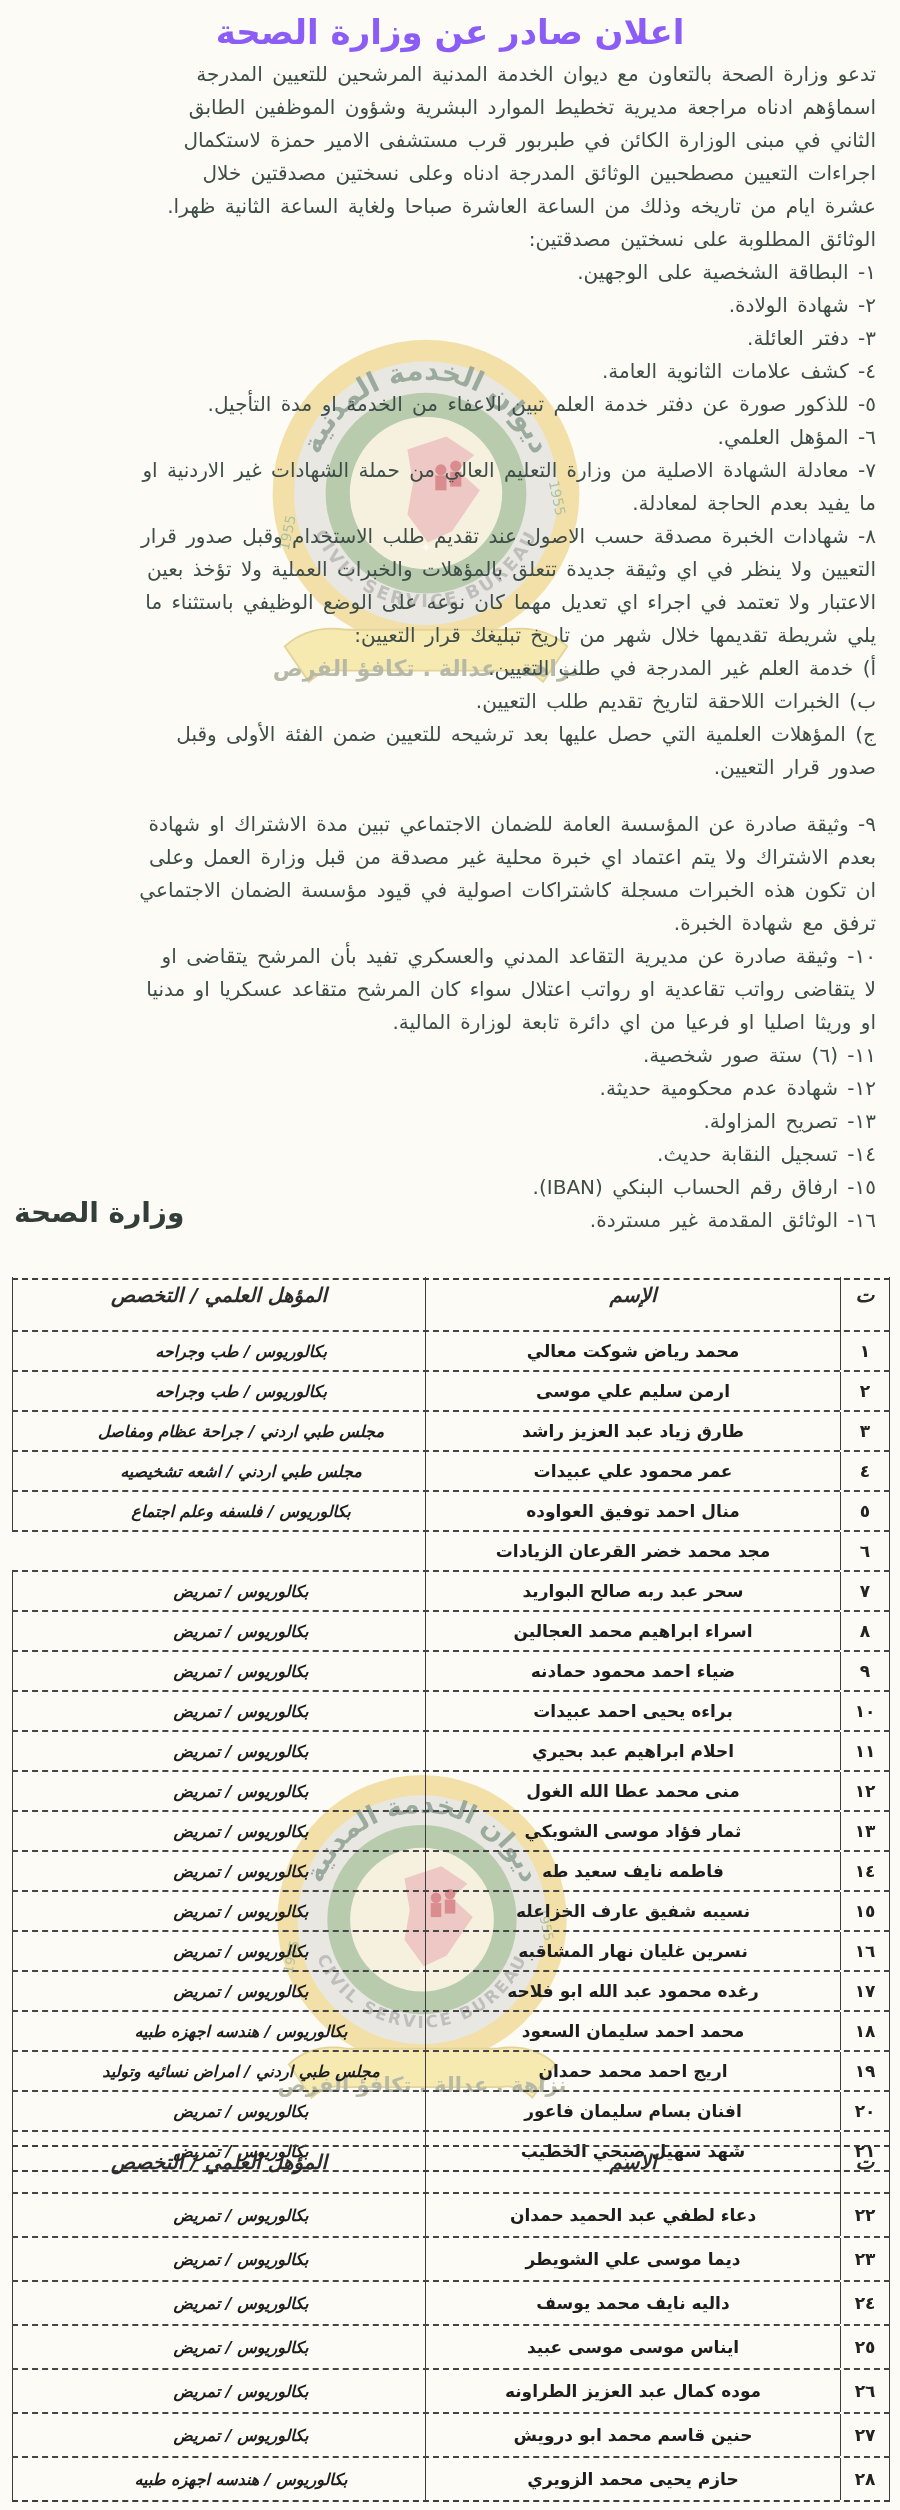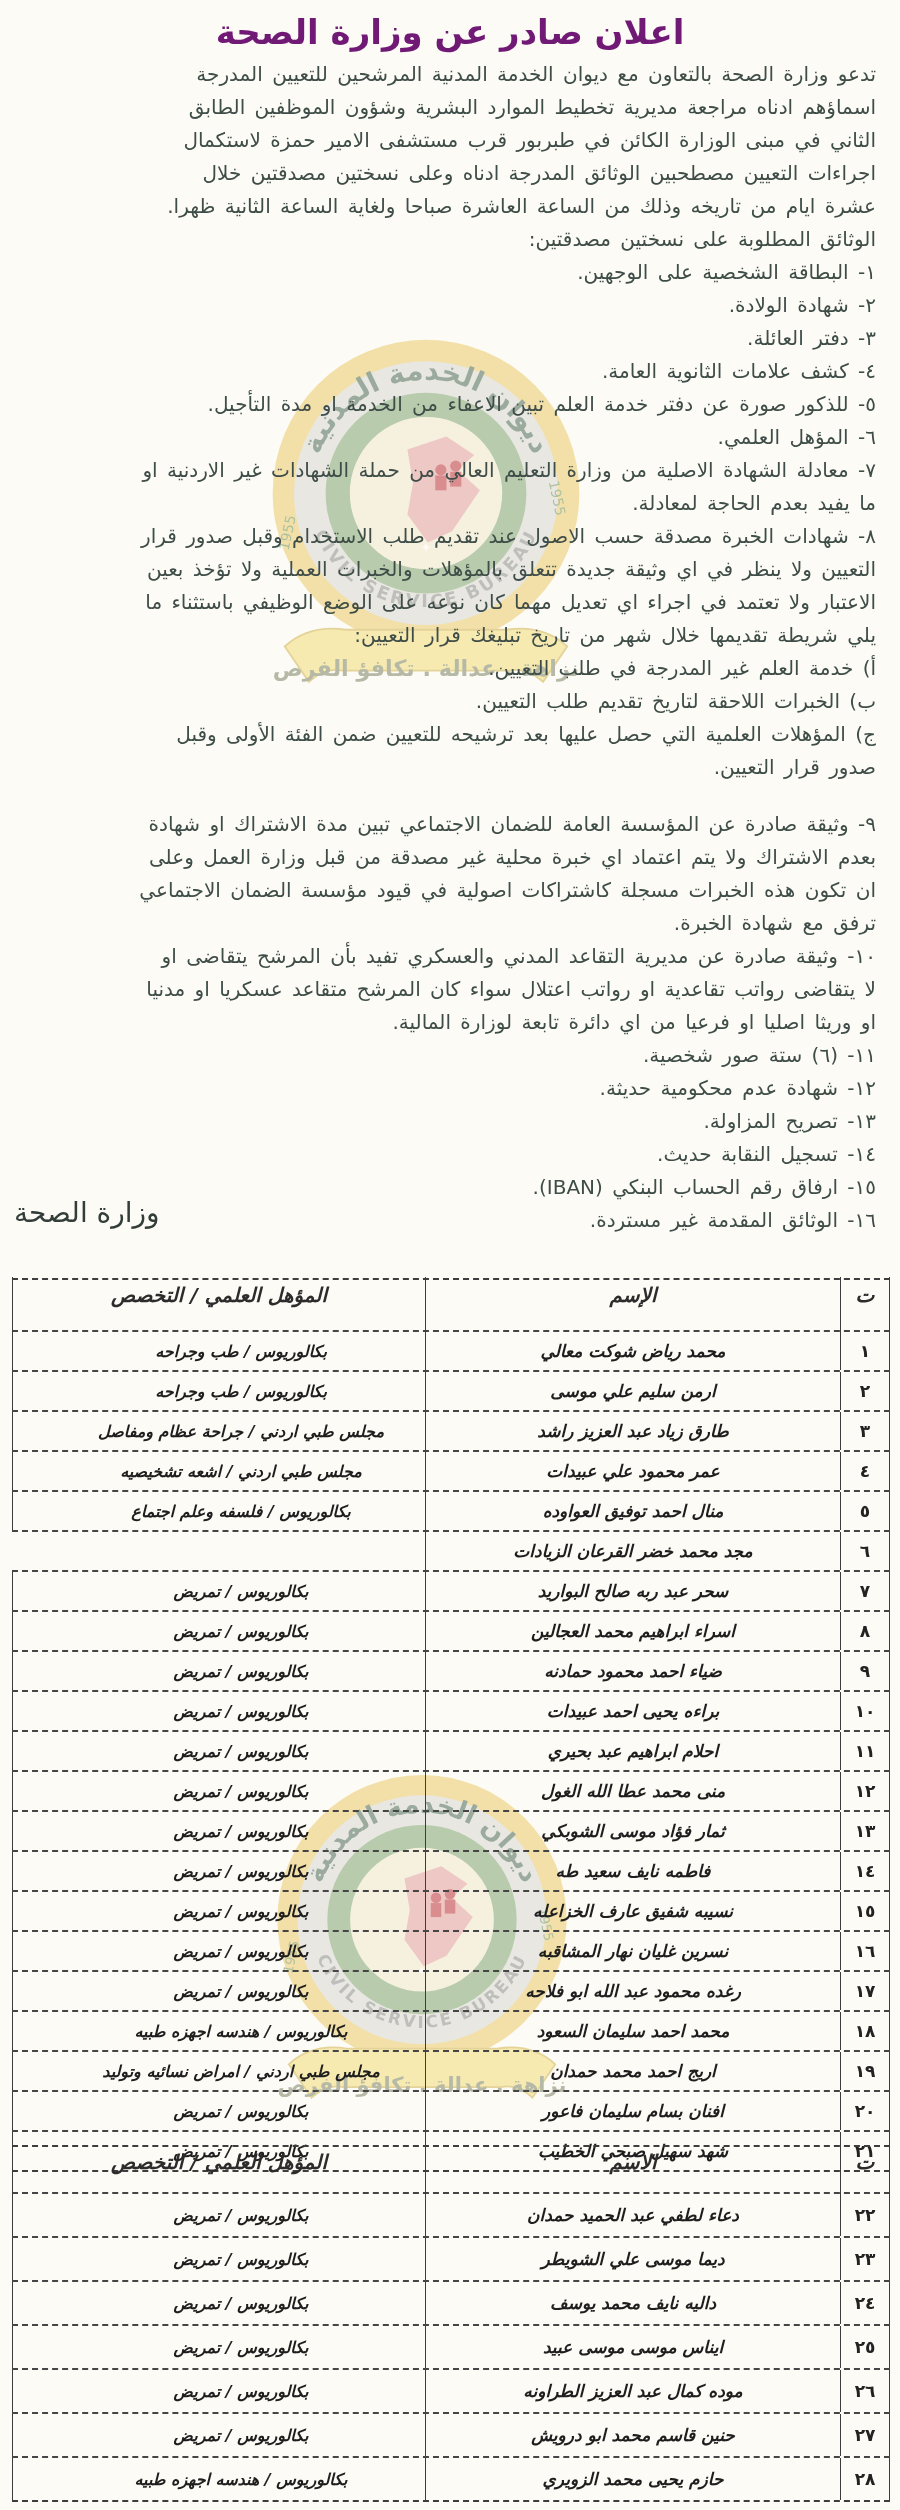--- a/index.html
+++ b/index.html
@@ -6,7 +6,7 @@
   .page{position:relative;width:900px;height:2510px;margin:0 auto;background:#fcfbf6;
         overflow:hidden;font-family:"DejaVu Sans",sans-serif;color:#41504b;direction:rtl;}
   .announce-title{position:absolute;top:12px;right:0;left:0;text-align:center;
-        font-size:34px;font-weight:bold;color:#701a75;letter-spacing:-1px;}
+        font-size:34px;font-weight:bold;color:#8b5cf6;letter-spacing:-1px;}
   .text-block{position:absolute;top:58px;right:24px;left:8px;}
   .line{white-space:nowrap;text-align:right;font-size:20px;line-height:33px;
         word-spacing:3px;color:#3f4d48;}

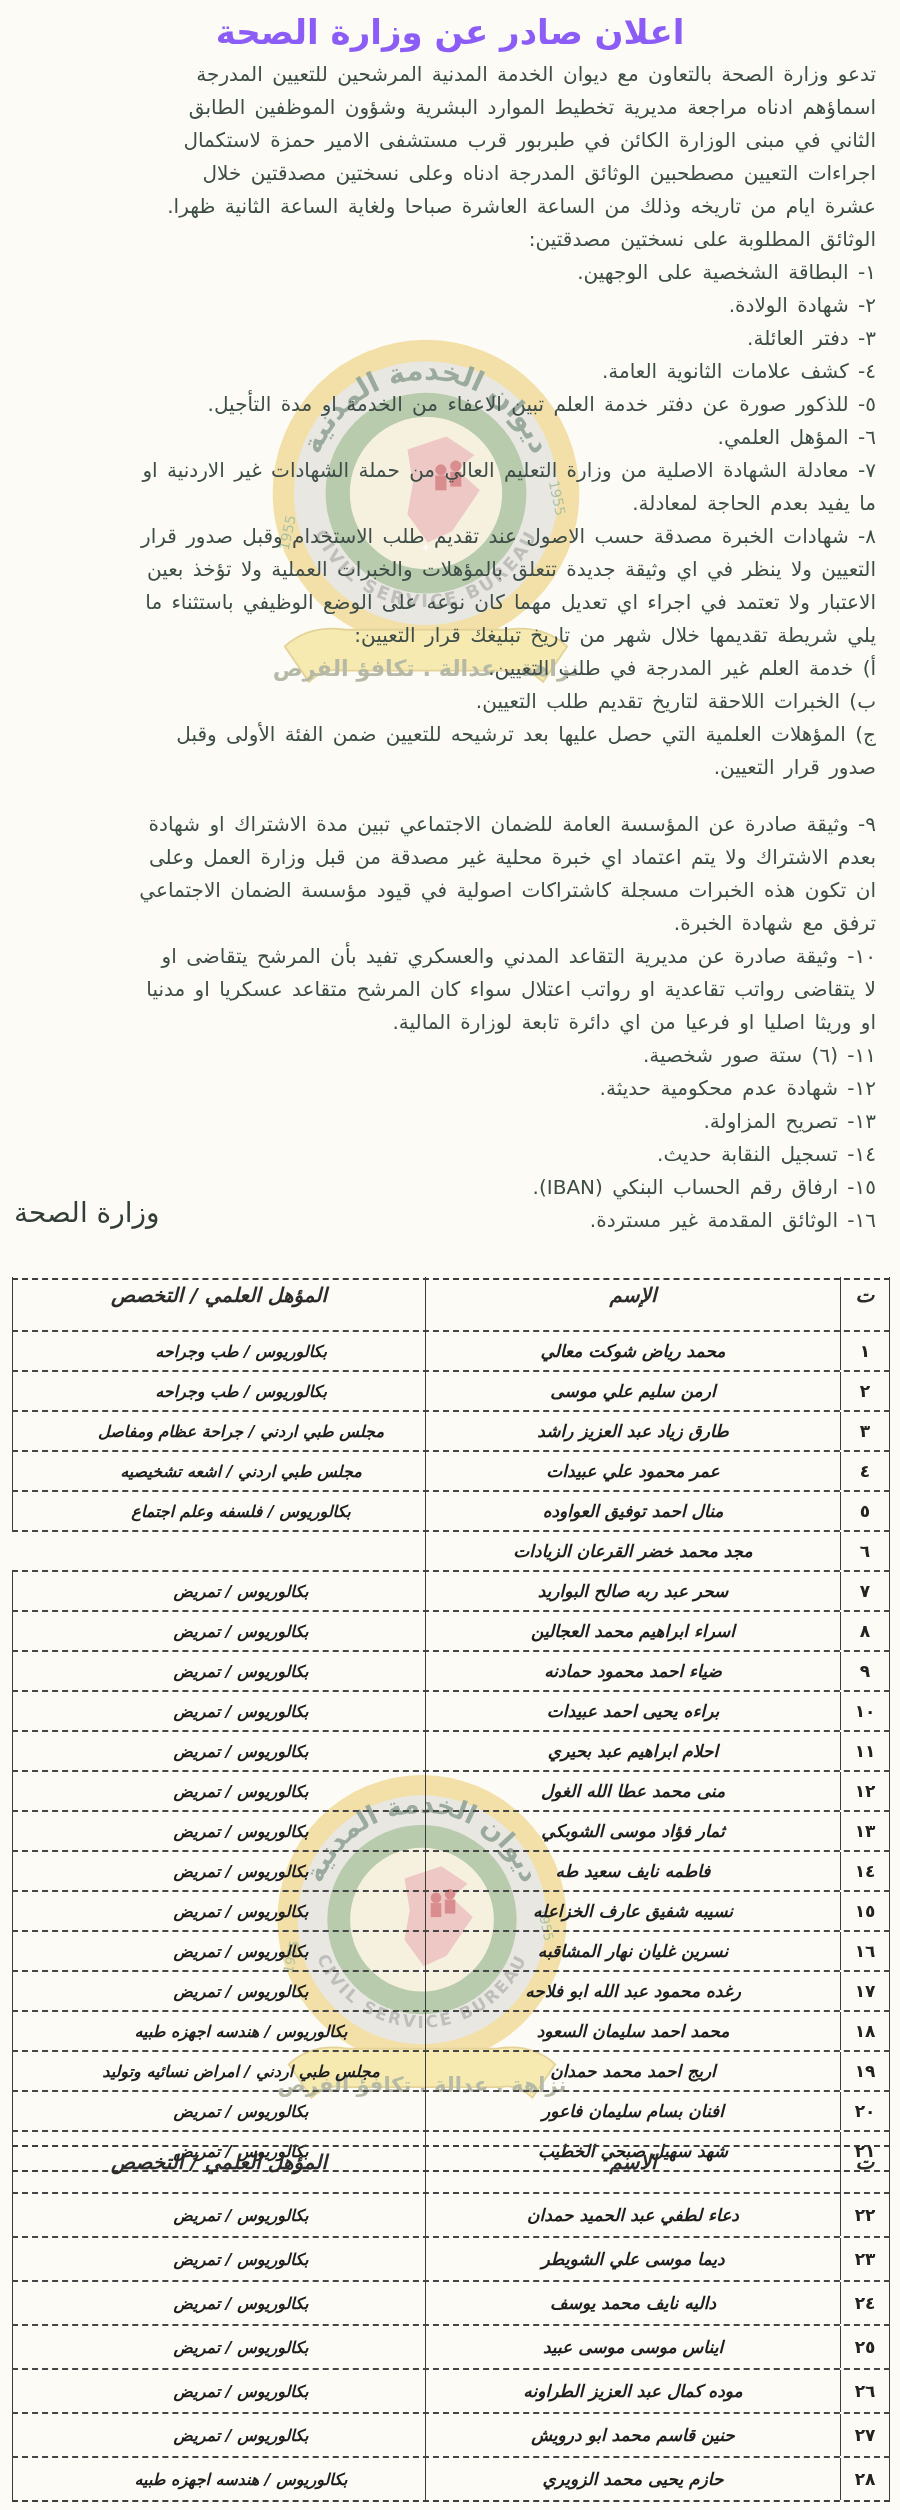--- a/index.html
+++ b/index.html
@@ -12,7 +12,7 @@
         word-spacing:3px;color:#3f4d48;}
   .line.gap{margin-top:24px;}
   .ministry-heading{position:absolute;left:14px;top:1196px;font-size:28px;
-        font-weight:normal;color:#333d3a;direction:rtl;}
+        font-weight:bold;color:#333d3a;direction:rtl;}
   .ctable{position:absolute;left:12px;width:878px;border-bottom:2px dashed #3d3d3d;
         border-top:2px dashed #3d3d3d;}
   #table1{top:1278px;}

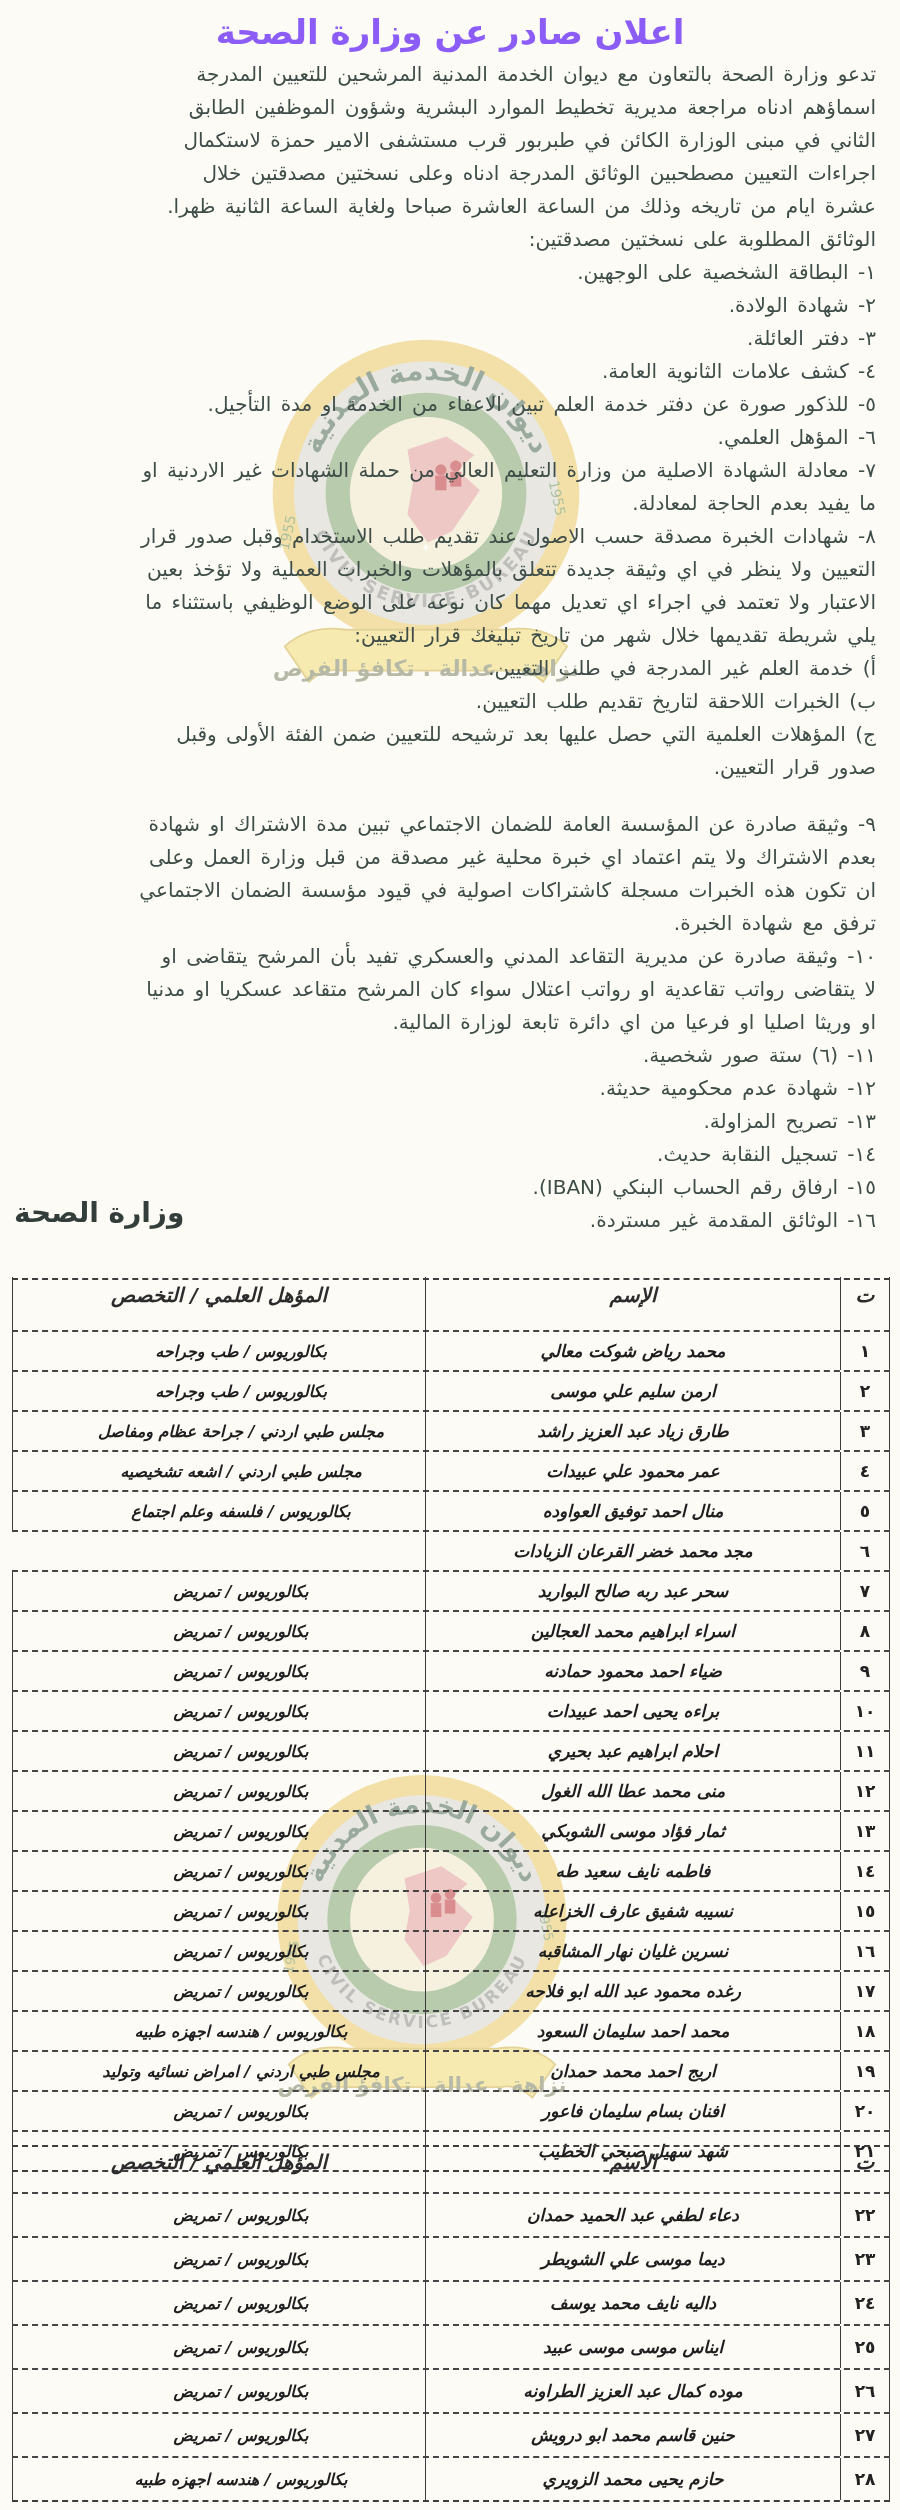--- a/index.html
+++ b/index.html
@@ -29,7 +29,7 @@
   #table1 .trow{height:38px;} #table1 .trow.hdr{height:50px;}
   #table2 .trow{height:42px;} #table2 .trow.hdr{height:45px;}
   .num-cell{font-size:17px;font-weight:bold;color:#222;}
-  .name-cell{font-size:17px;font-style:italic;font-weight:600;color:#1e1e1e;}
+  .name-cell{font-size:17px;font-weight:600;color:#1e1e1e;}
   .qual-cell{font-size:16px;font-style:italic;font-weight:600;color:#1e1e1e;padding-left:44px;}
   .stamp{position:absolute;mix-blend-mode:multiply;opacity:.62;pointer-events:none;}
   #stamp1{left:268px;top:330px;width:316px;height:382px;}

